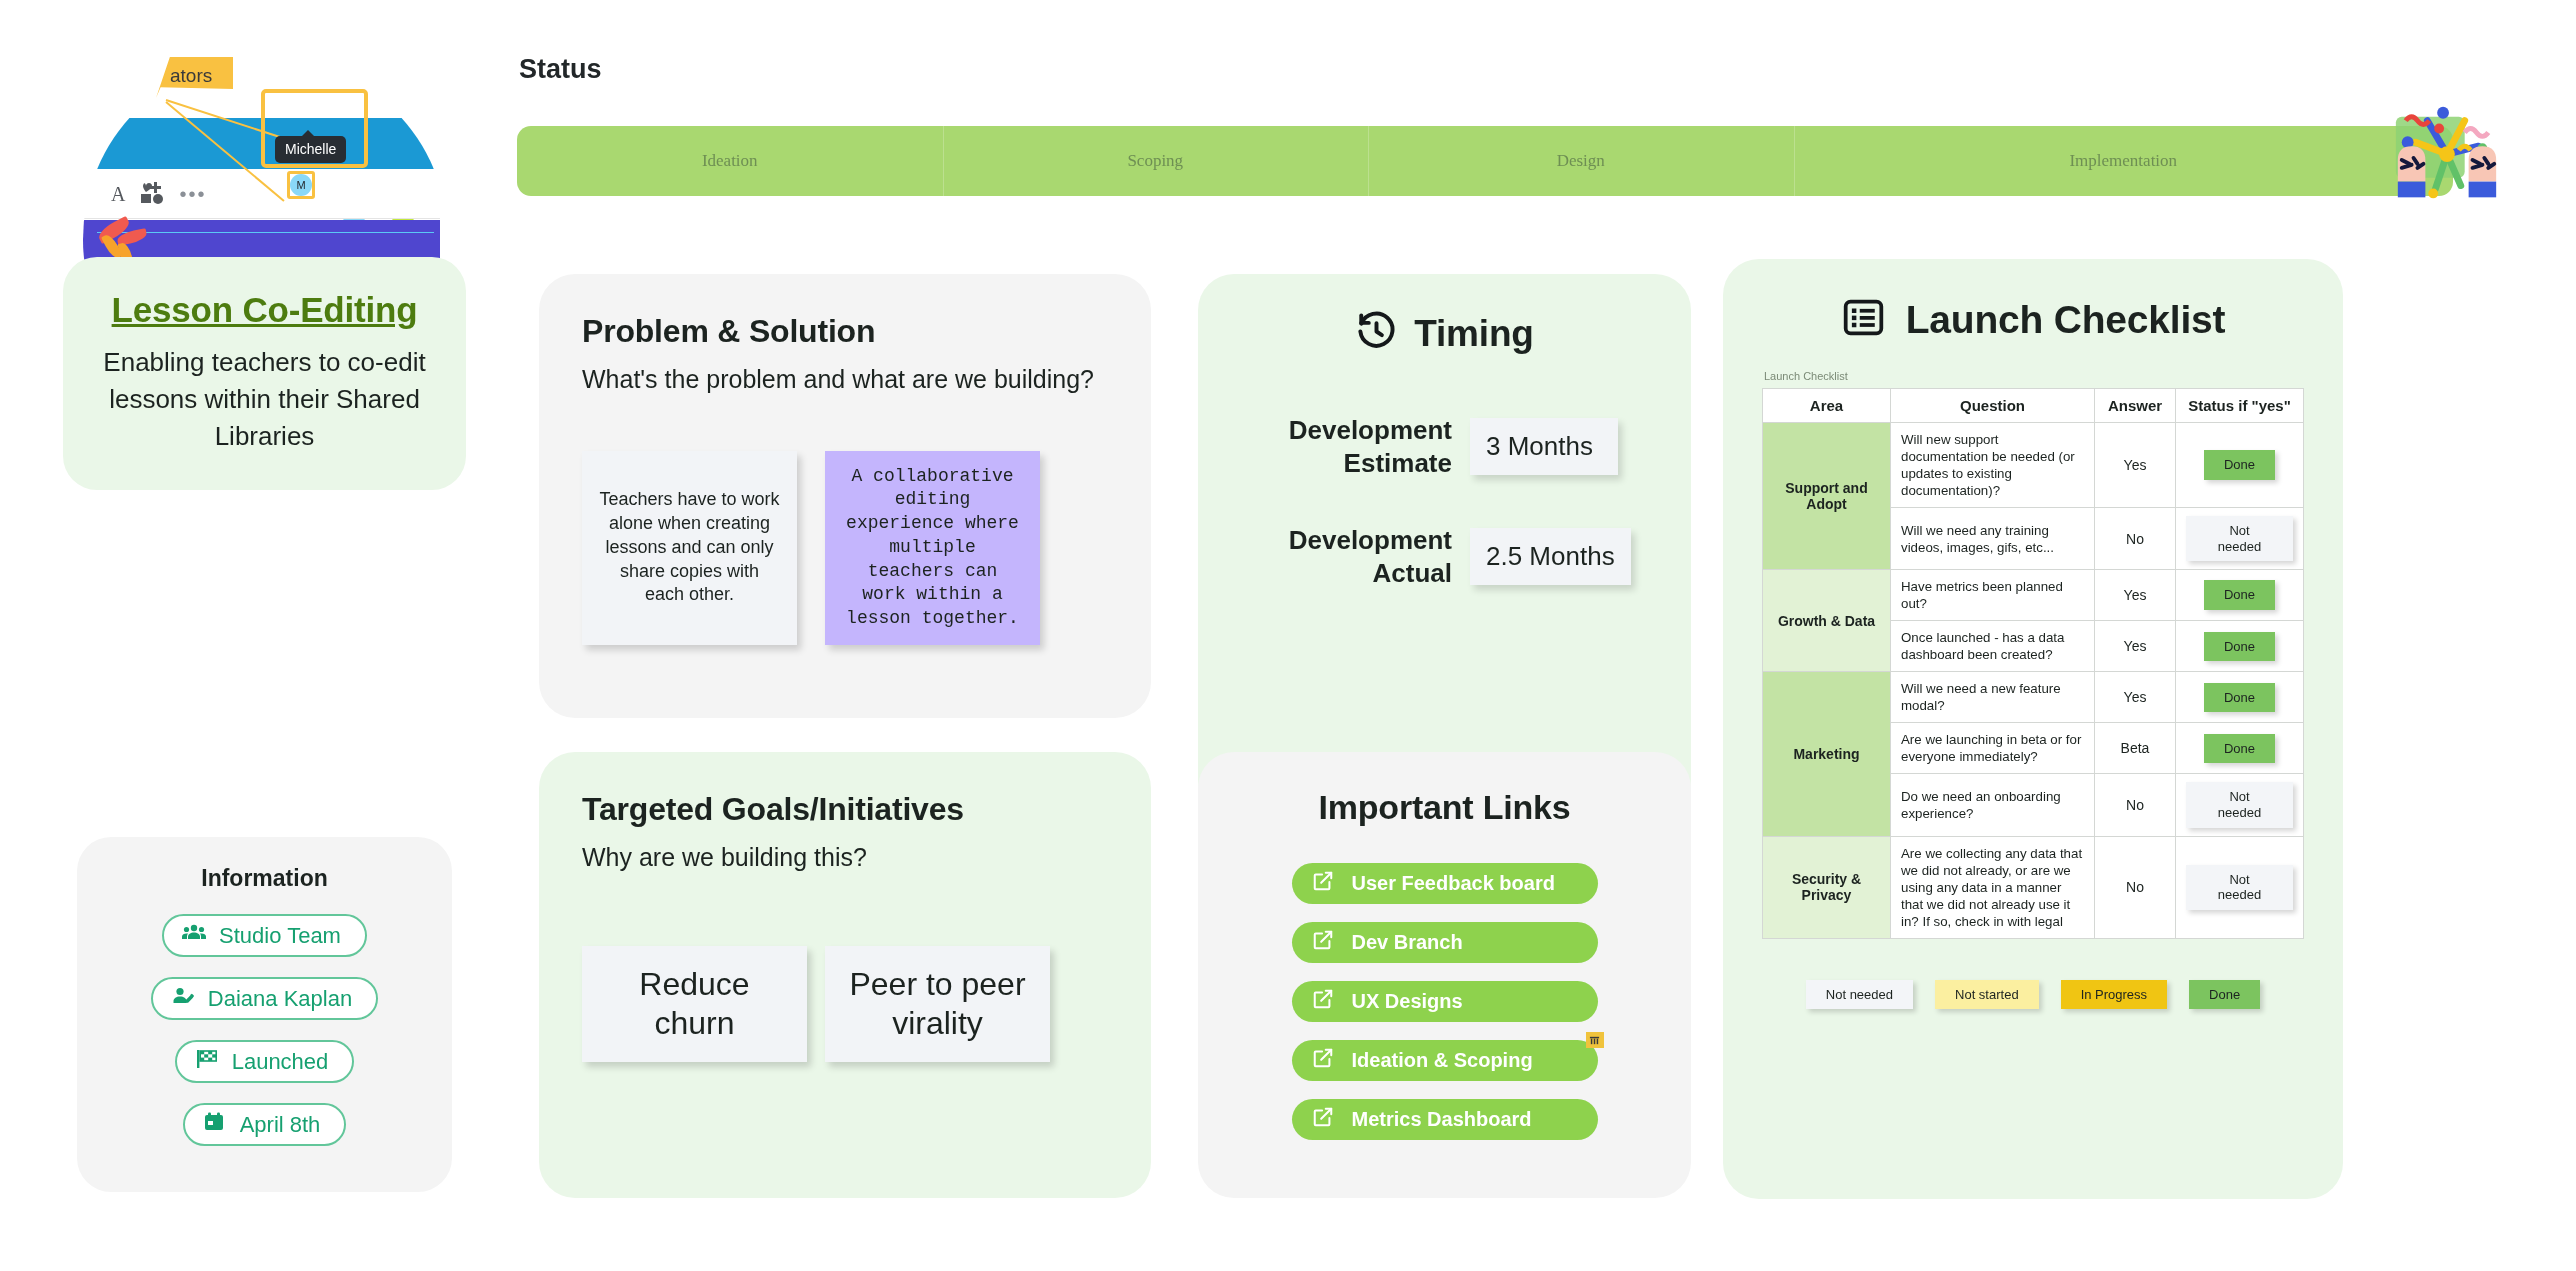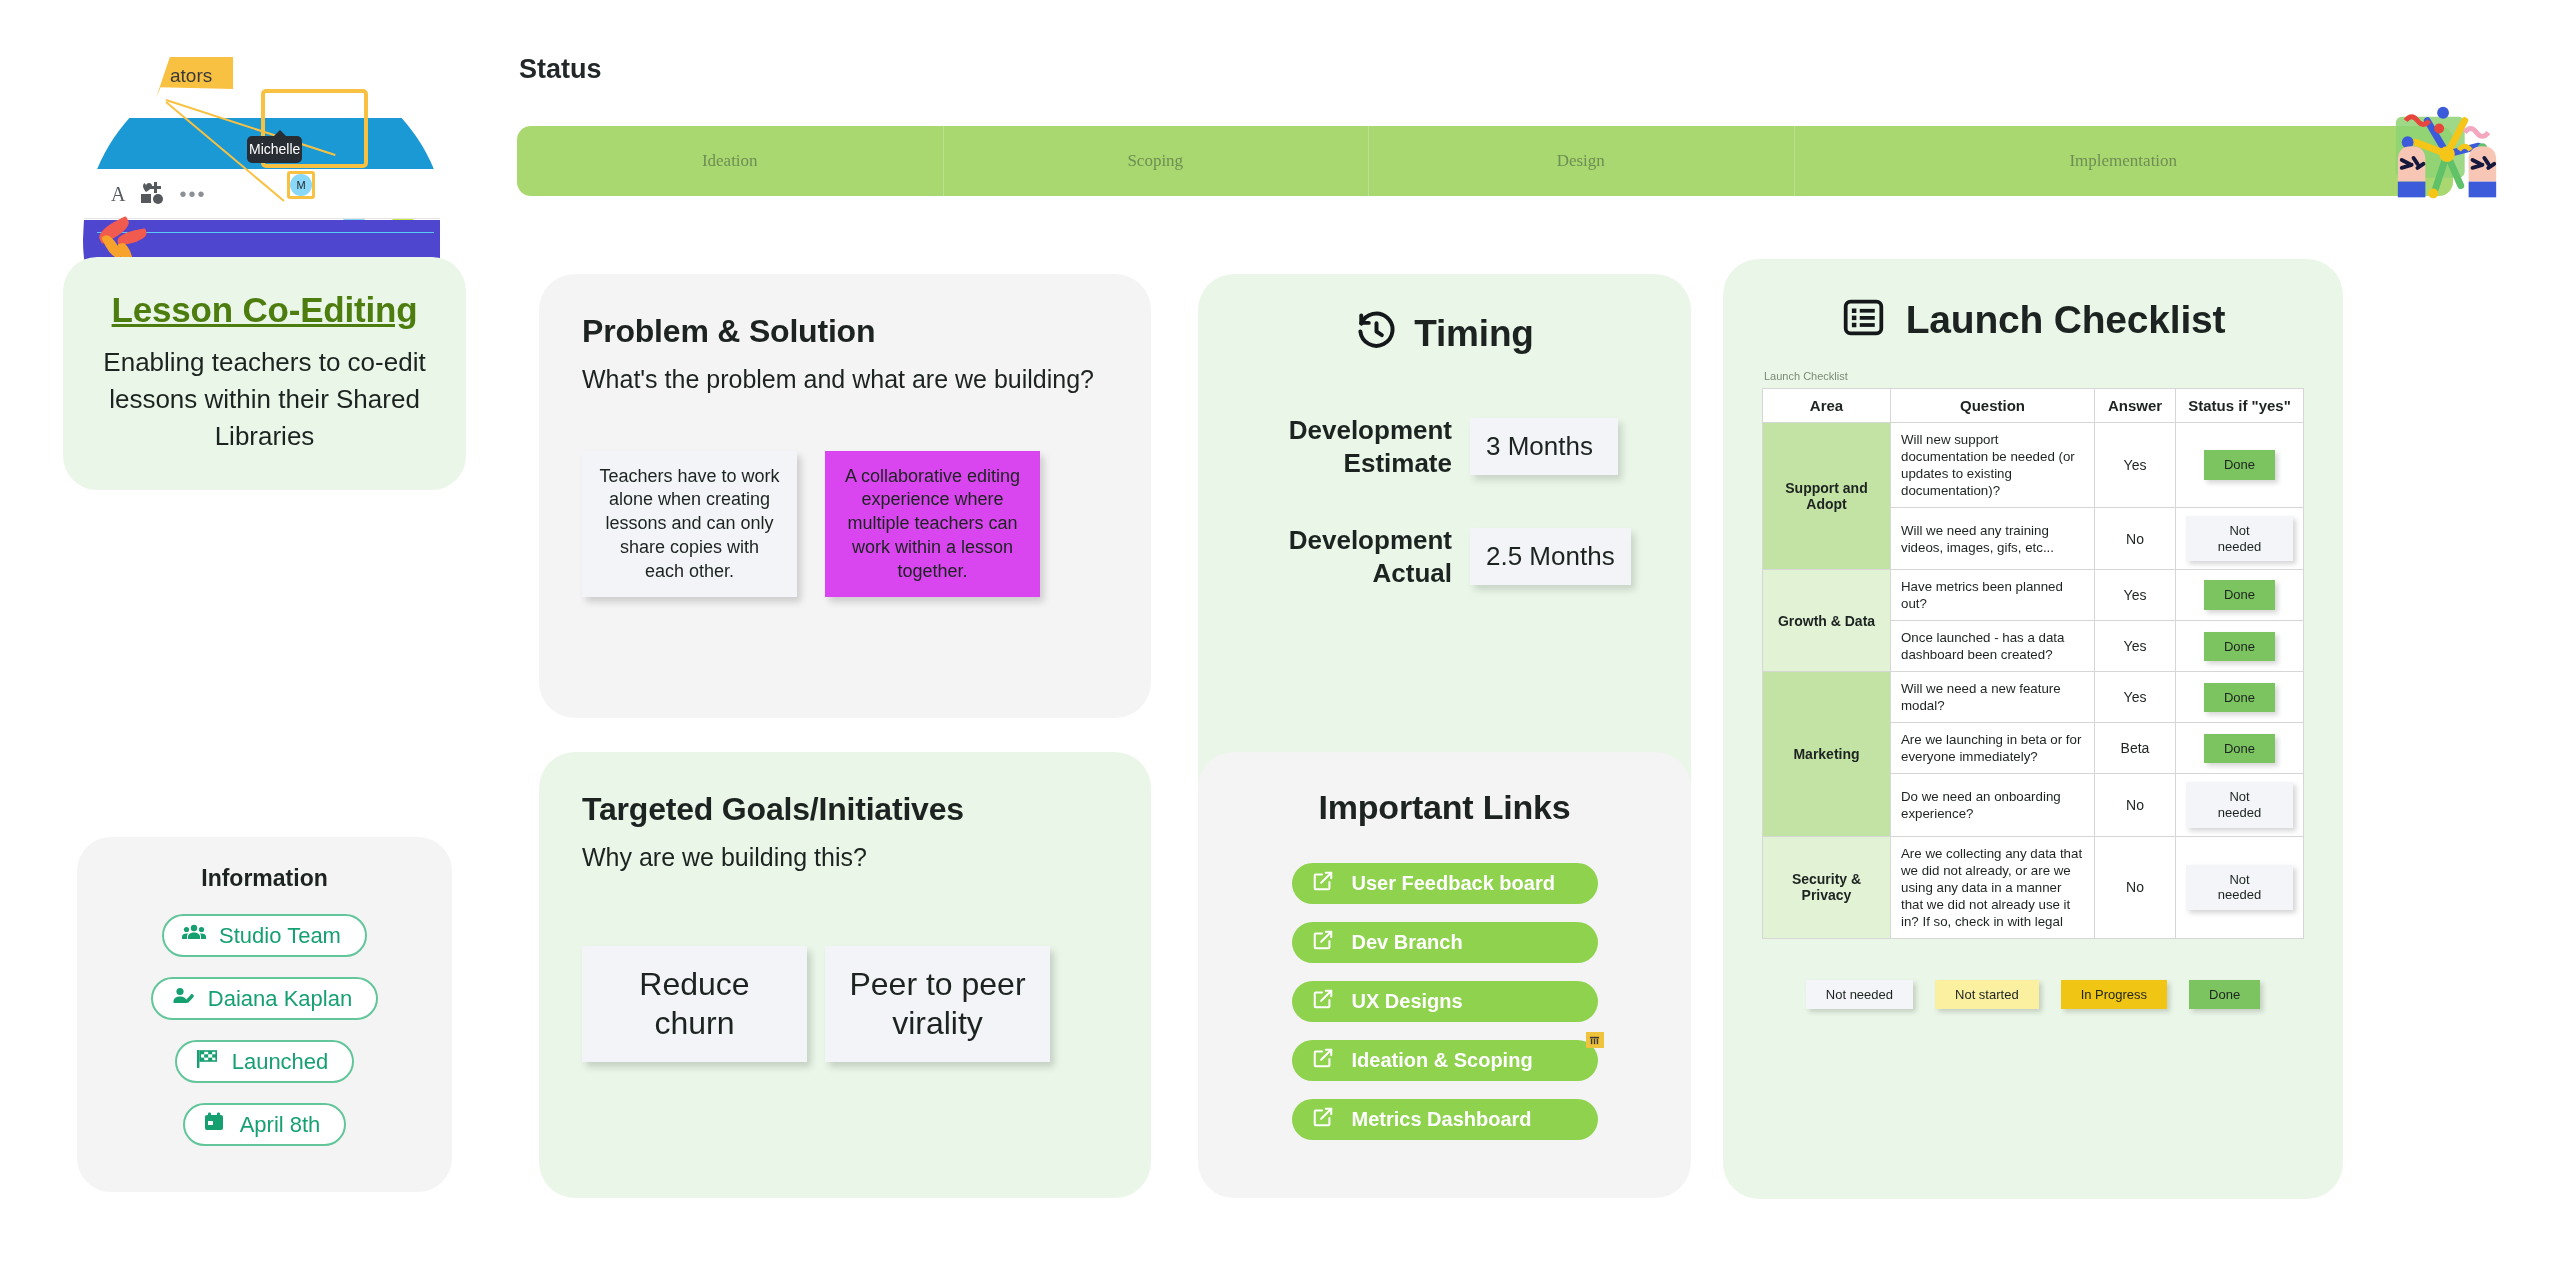--- a/index.html
+++ b/index.html
@@ -110,9 +110,9 @@
     background: #f9c141; transform-origin: left center; transform: rotate(40deg);
   }
   .tooltip-m {
-    position: absolute; left: 172px; top: 118px;
+    position: absolute; left: 200px; top: 118px;
     background: #282d33; color: #ffffff; font-size: 14px;
-    padding: 5px 2px 6px; border-radius: 5px;
+    padding: 5px 10px 6px; border-radius: 5px;
   }
   .tooltip-m:before {
     content: ""; position: absolute; left: 26px; top: -6px;

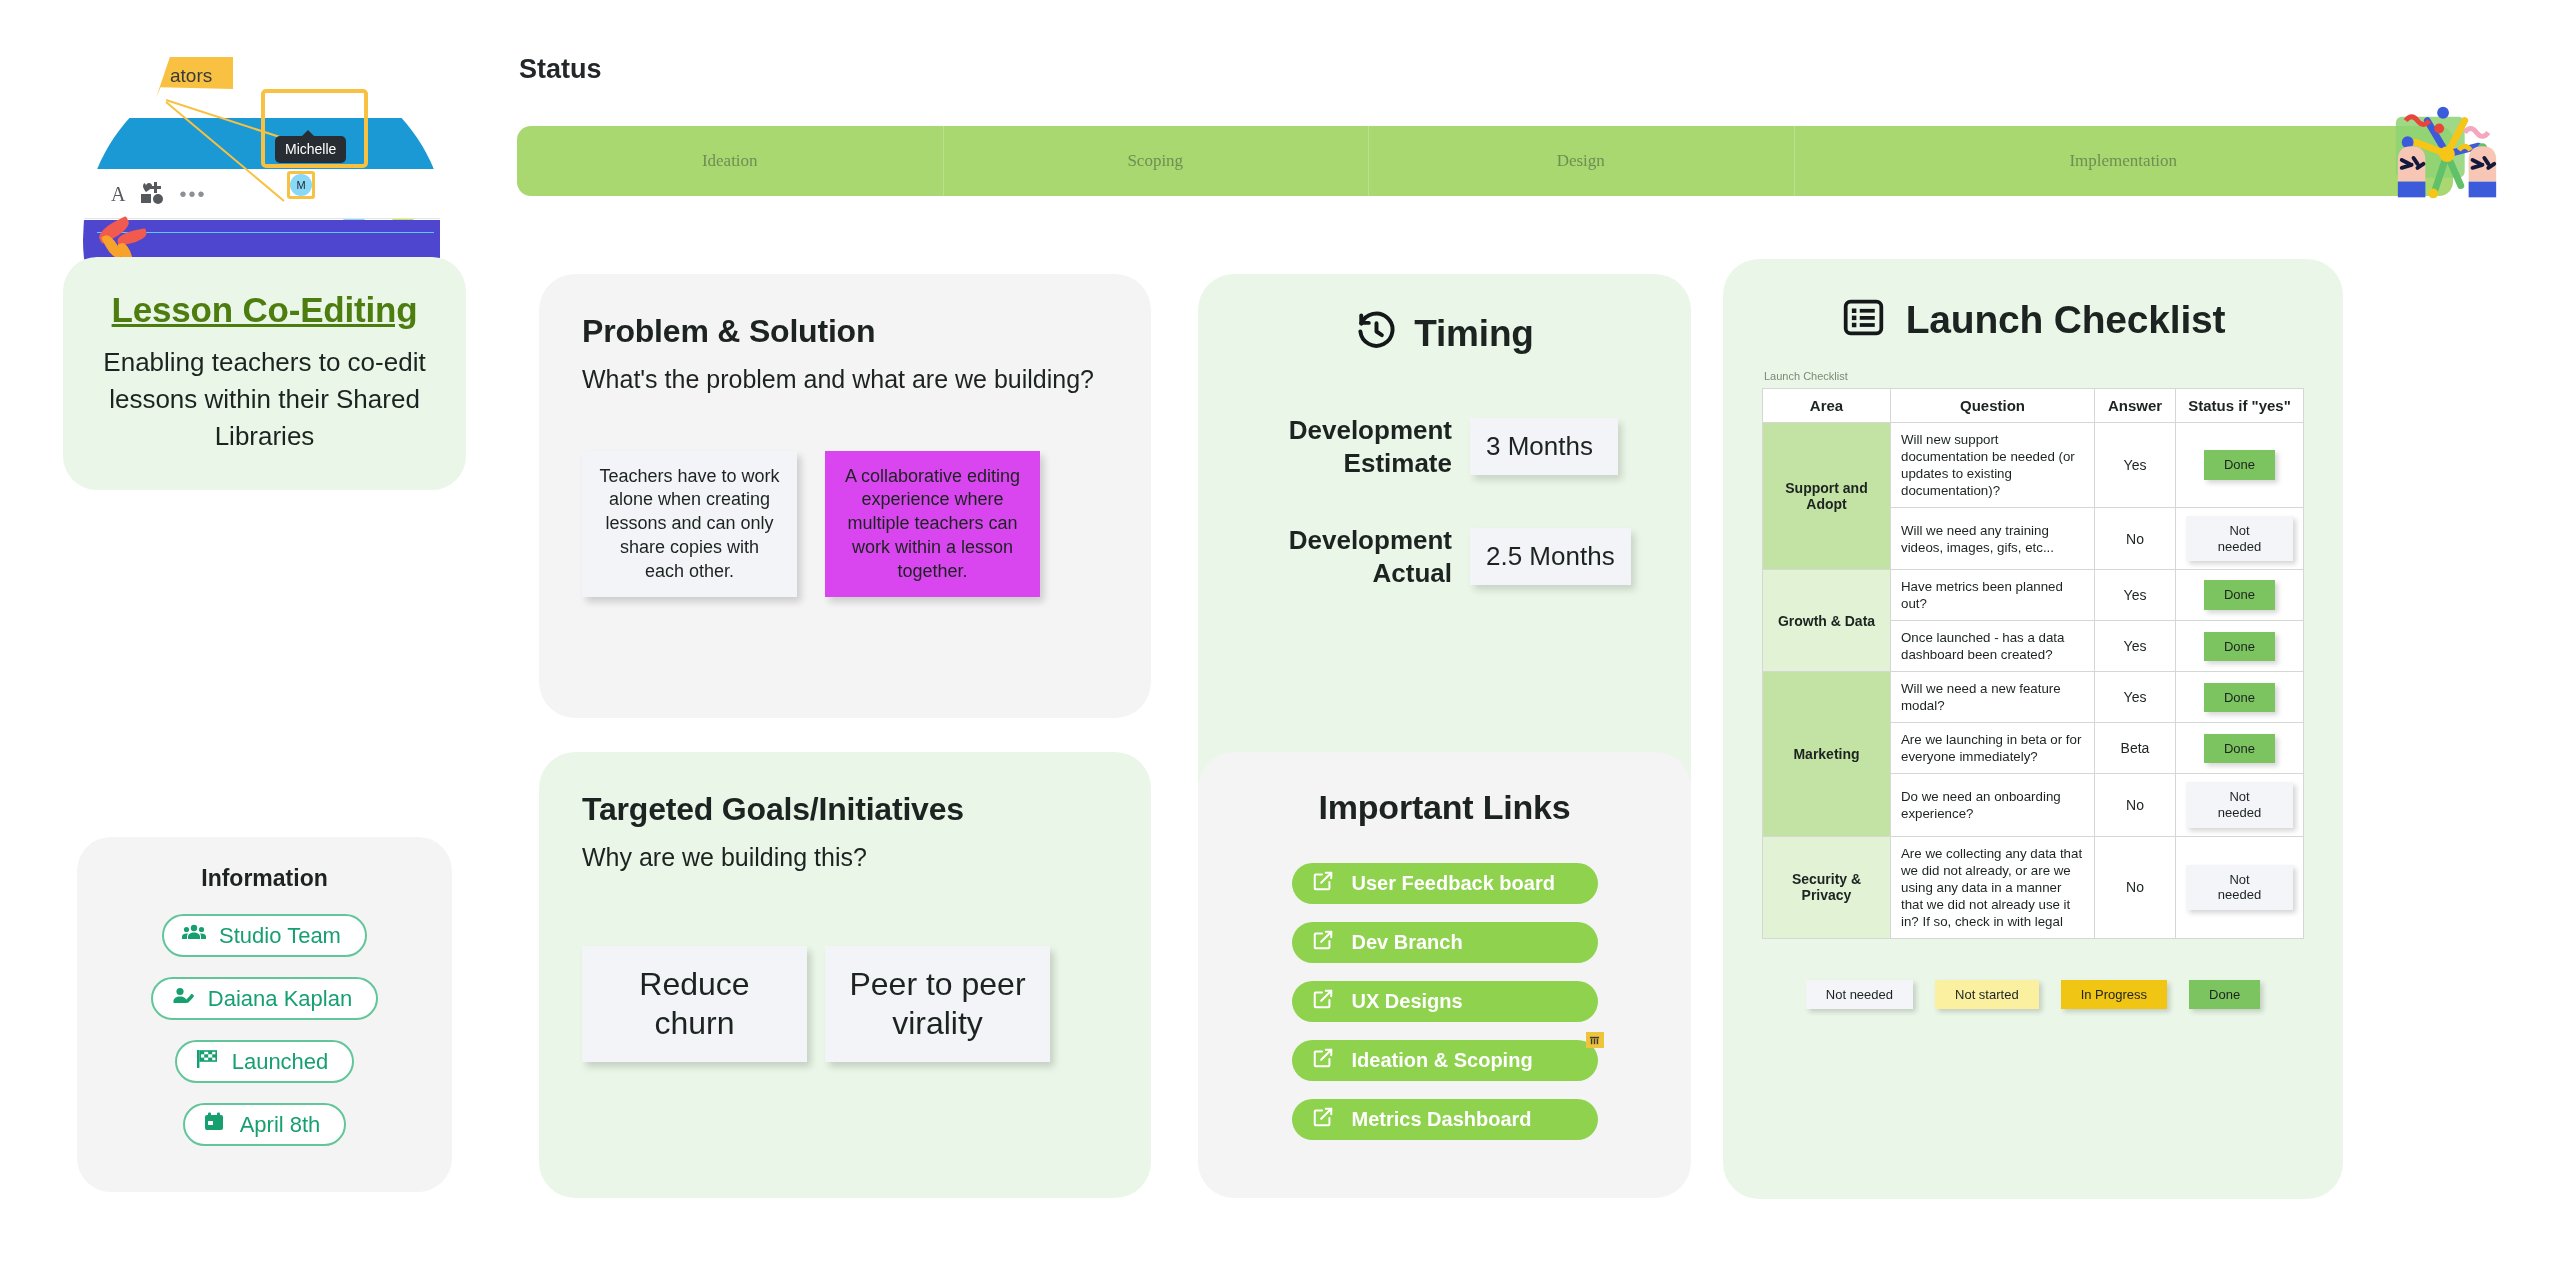--- a/index.html
+++ b/index.html
@@ -219,7 +219,7 @@
     box-shadow: 4px 5px 7px rgba(0,0,0,0.16);
   }
   .note.white { background: #f2f4f7; }
-  .note.green { background: #d946ef; }
+  .note.green { background: #c4b5fd; font-family: Liberation Mono, monospace; }
   .note.big-white {
     width: 225px; height: 116px; background: #f2f4f7; font-size: 32px; line-height: 1.2;
   }

